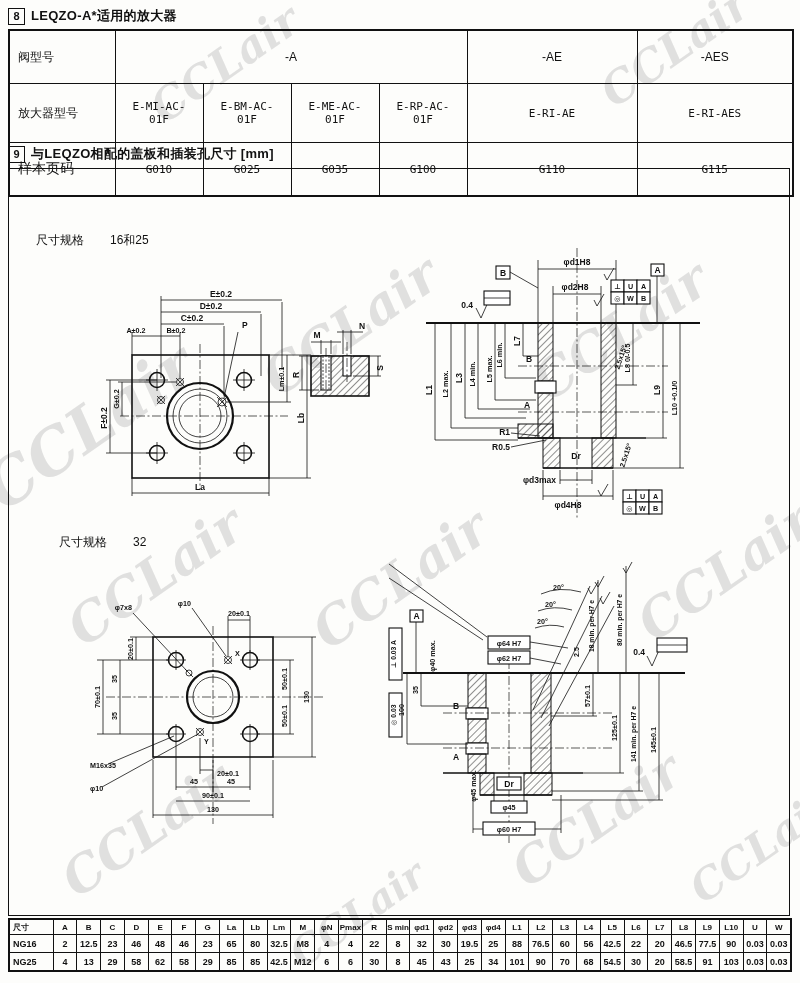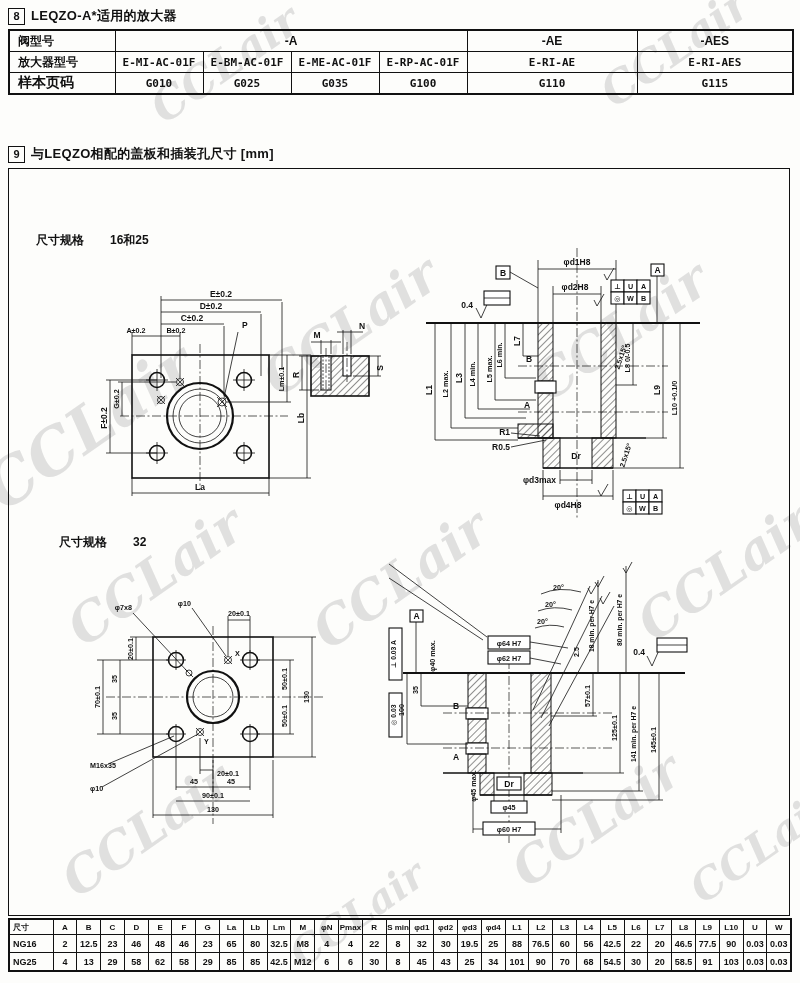--- a/index.html
+++ b/index.html
@@ -15,8 +15,8 @@
   
   .amptbl{position:absolute;left:8px;top:29px;width:784px;border-collapse:collapse;
           table-layout:fixed;border:2px solid #111;}
-  .amptbl td,.amptbl th{border:1.3px solid #111;font-size:12px;padding:0;height:20px;
-          text-align:center;font-weight:bold;background:transparent;}
+  .amptbl td,.amptbl th{border:1.3px solid #111;font-size:12px;padding:16px;height:20px;
+          text-align:center;font-weight:normal;background:transparent;}
   .amptbl .rowlab{text-align:left;padding-left:8px;font-size:12px;}
   .amptbl .mono td,.amptbl td.mono{font-family:"DejaVu Sans Mono",monospace;font-size:11px;}
   .note{position:absolute;left:8px;top:99px;font-size:12.5px;font-weight:bold;}

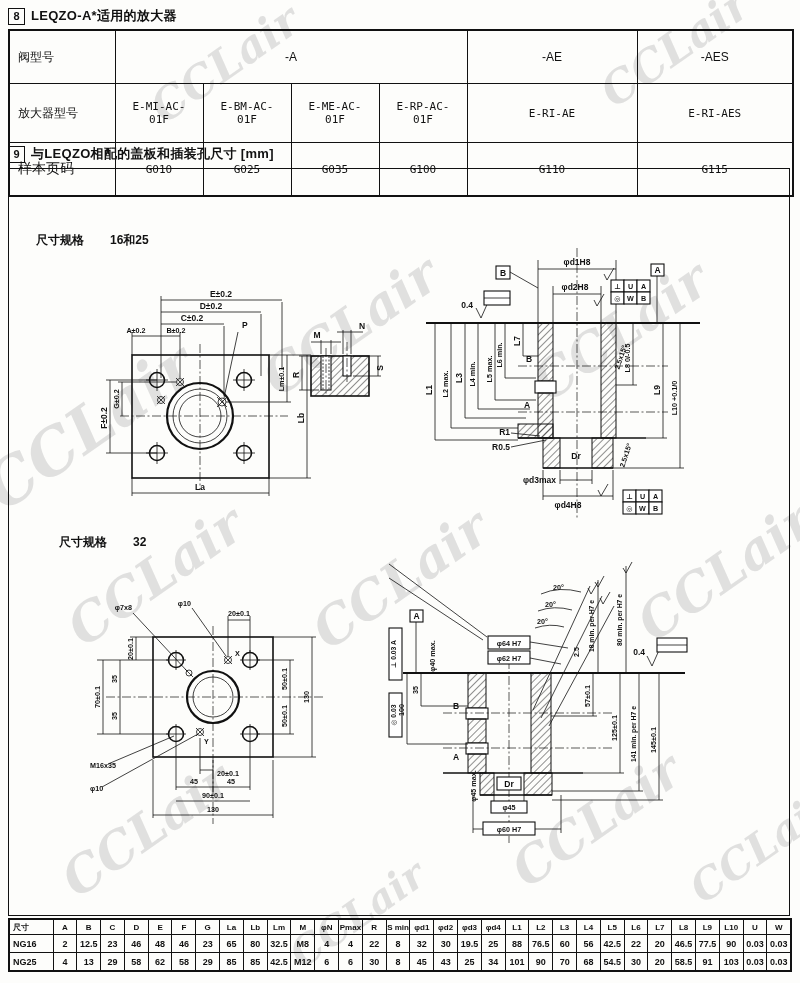--- a/index.html
+++ b/index.html
@@ -22,7 +22,7 @@
   .note{position:absolute;left:8px;top:99px;font-size:12.5px;font-weight:bold;}
   
   .drawbox{position:absolute;left:8px;top:168px;width:780px;height:746px;border:1.6px solid #111;}
-  .dwtitle{position:absolute;font-weight:bold;font-size:12px;}
+  .dwtitle{position:absolute;font-weight:normal;font-size:12px;}
   .dwtitle .sz{margin-left:26px;}
   svg{position:absolute;overflow:visible;}
   svg text{font-family:"Liberation Sans","DejaVu Sans",sans-serif;font-size:8.5px;font-weight:bold;fill:#111;}

